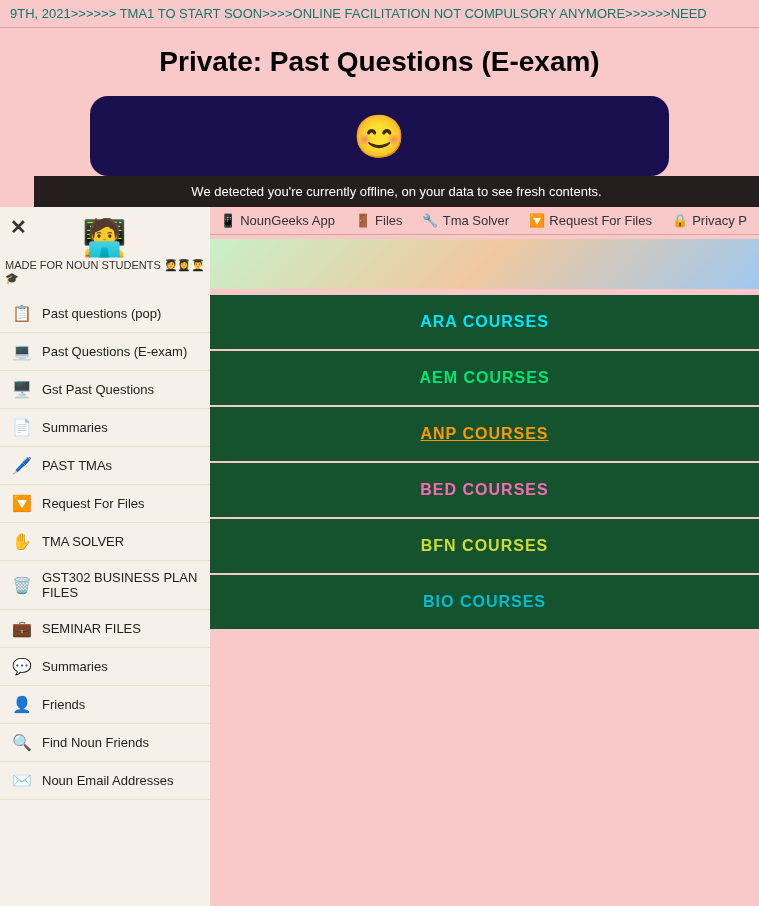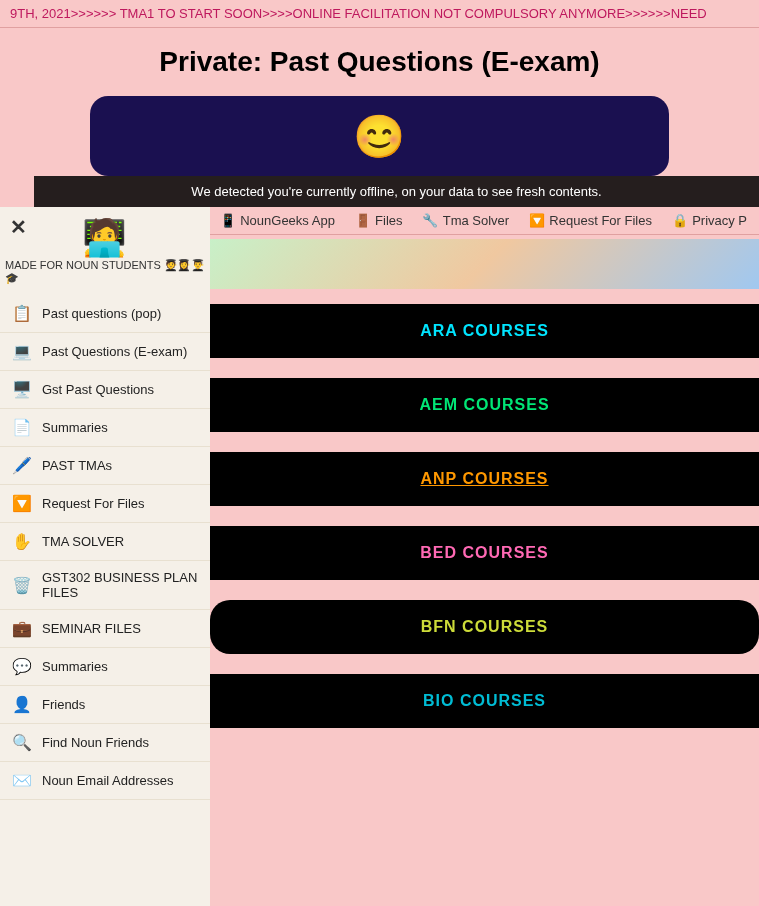--- a/index.html
+++ b/index.html
@@ -15,7 +15,7 @@
     
     .ticker-bar {
       background-color: #f9c8c8;
-      color: #be185d;
+      color: #0f766e;
       font-size: 13px;
       padding: 6px 10px;
       white-space: nowrap;

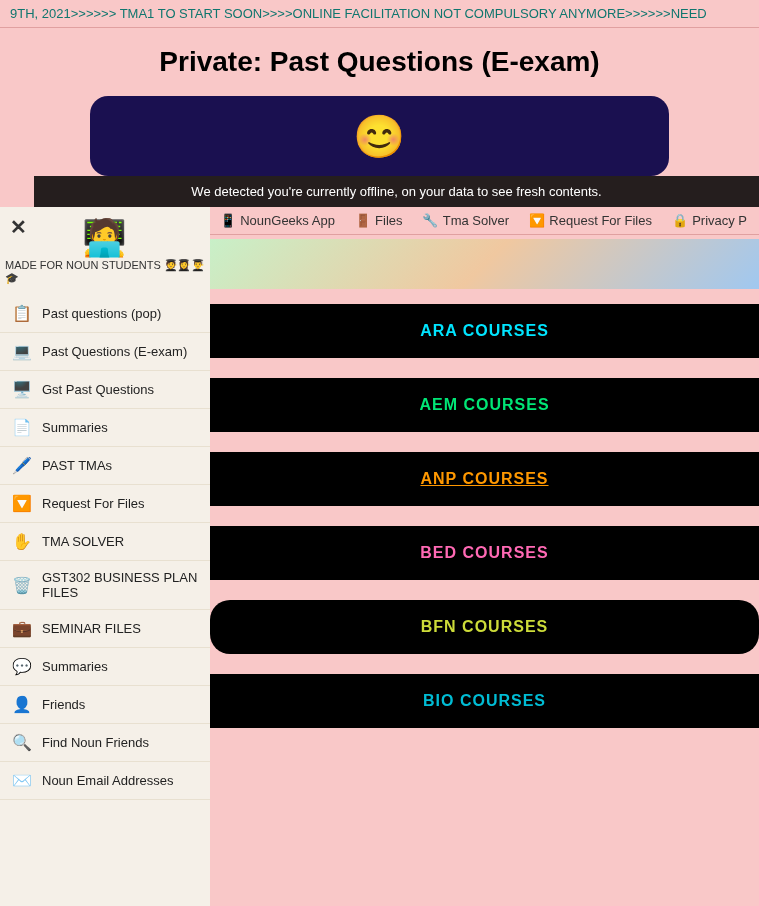--- a/index.html
+++ b/index.html
@@ -173,7 +173,7 @@
       padding: 2px 0;
     }
     .course-btn {
-      background-color: #000000;
+      background-color: #14532d;
       color: #fff;
       text-align: center;
       padding: 18px 10px;
@@ -181,7 +181,7 @@
       font-weight: bold;
       cursor: pointer;
       letter-spacing: 1px;
-      margin: 9px 0;
+      margin: 0 0;
     }
     .course-btn.cyan { color: #00e5ff; }
     .course-btn.yellow { color: #ffd700; }

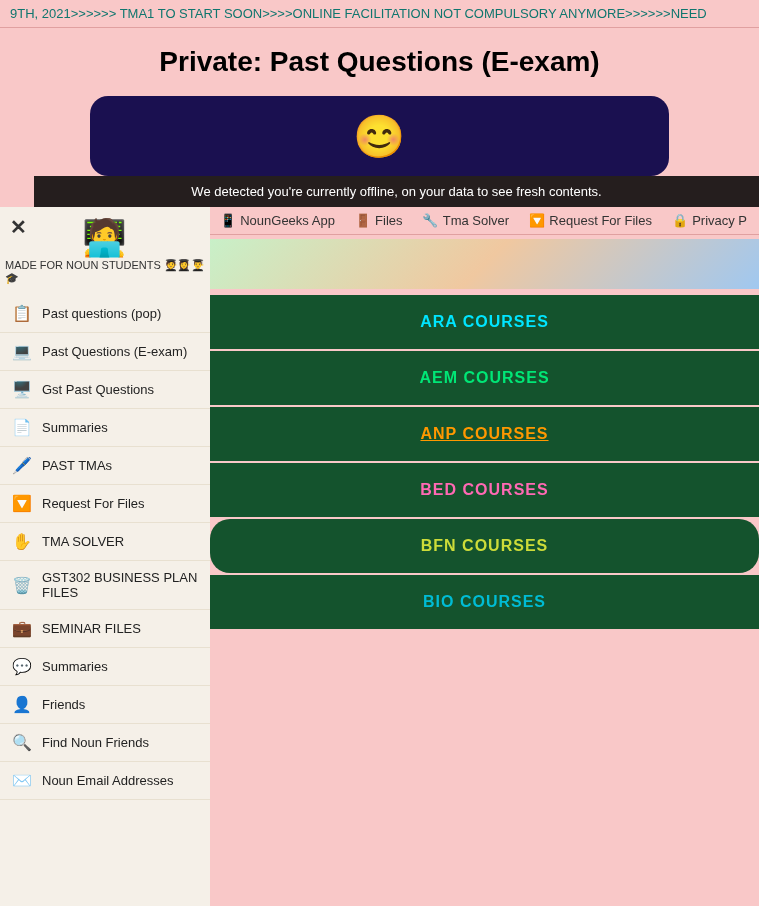--- a/index.html
+++ b/index.html
@@ -188,7 +188,7 @@
     .course-btn.green { color: #00e676; }
     .course-btn.orange { color: #ff9800; text-decoration: underline; }
     .course-btn.pink { color: #ff69b4; }
-    .course-btn.lime { color: #cddc39; border-radius: 20px; }
+    .course-btn.lime { color: #cddc39; }
     .course-btn.sky { color: #00bcd4; }
   </style>
 </head>

